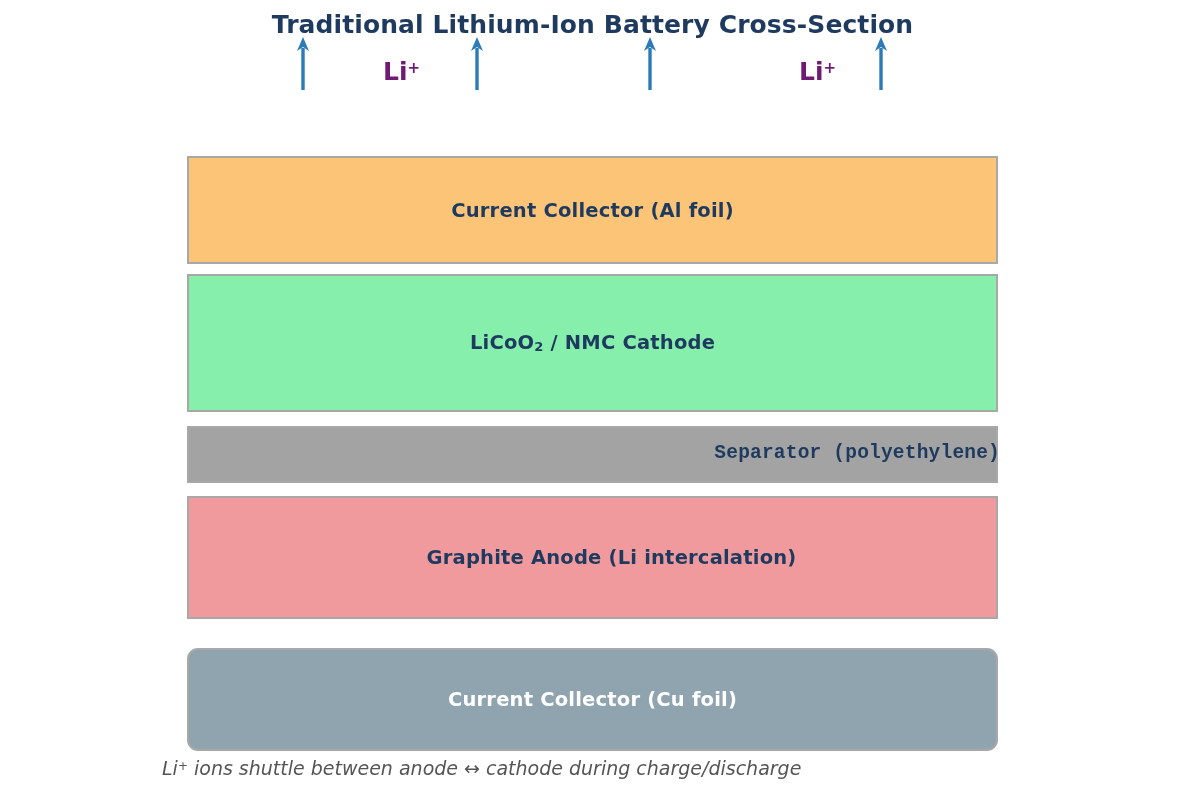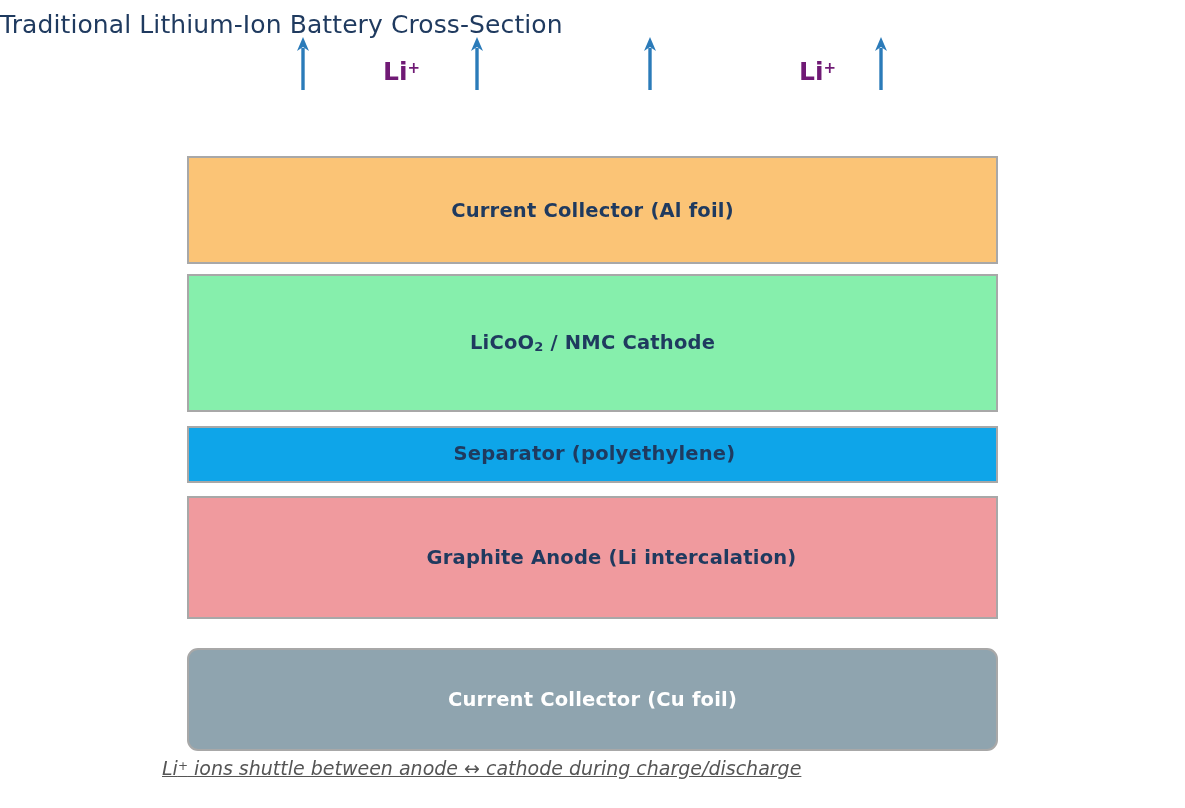--- a/index.html
+++ b/index.html
@@ -22,9 +22,9 @@
     left: 0;
     top: 10px;
     width: 1185px;
-    text-align: left;
+    text-align: center;
     font-size: 25px;
-    font-weight: 400;
+    font-weight: 700;
     color: #1f3a5f;
     letter-spacing: 0.1px;
     white-space: nowrap;

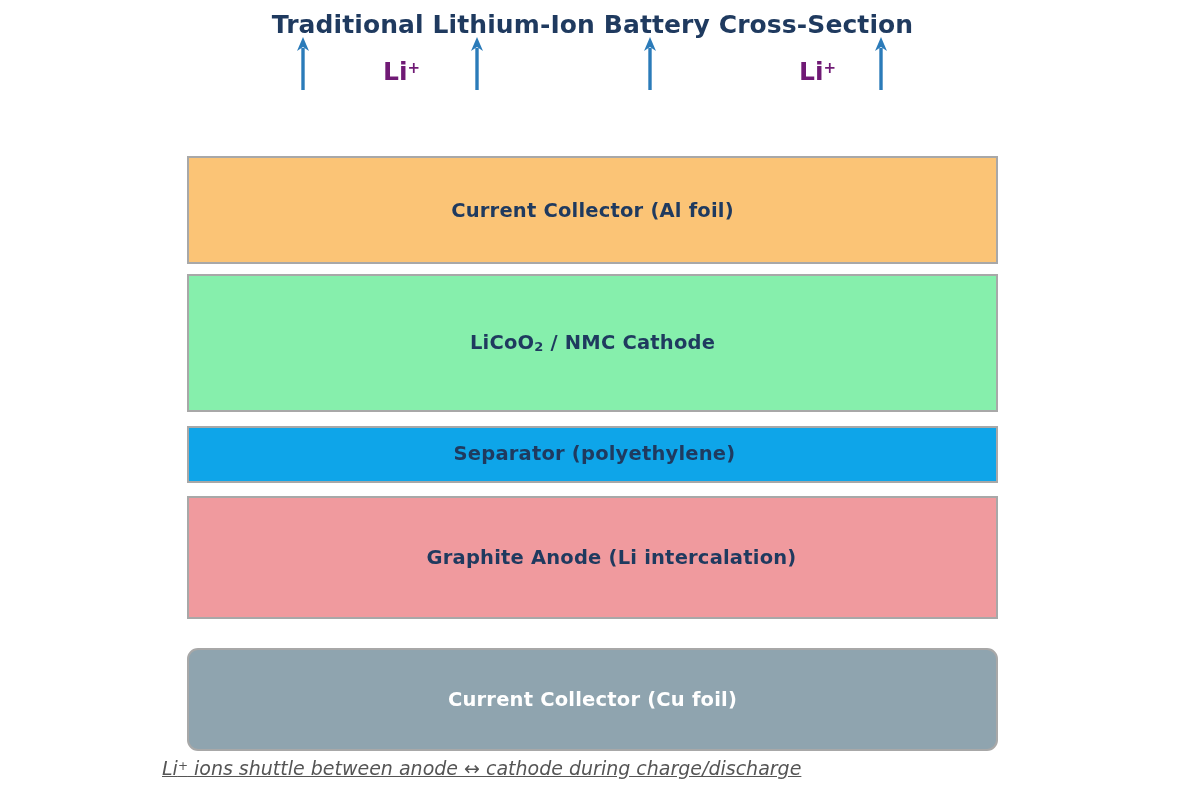--- a/index.html
+++ b/index.html
@@ -56,7 +56,7 @@
     color: #1f3a5f;
     letter-spacing: 0.2px;
     white-space: nowrap;
-    text-align: center;
+    text-align: right;
   }
   .layer-label sub {
     font-size: 13px;

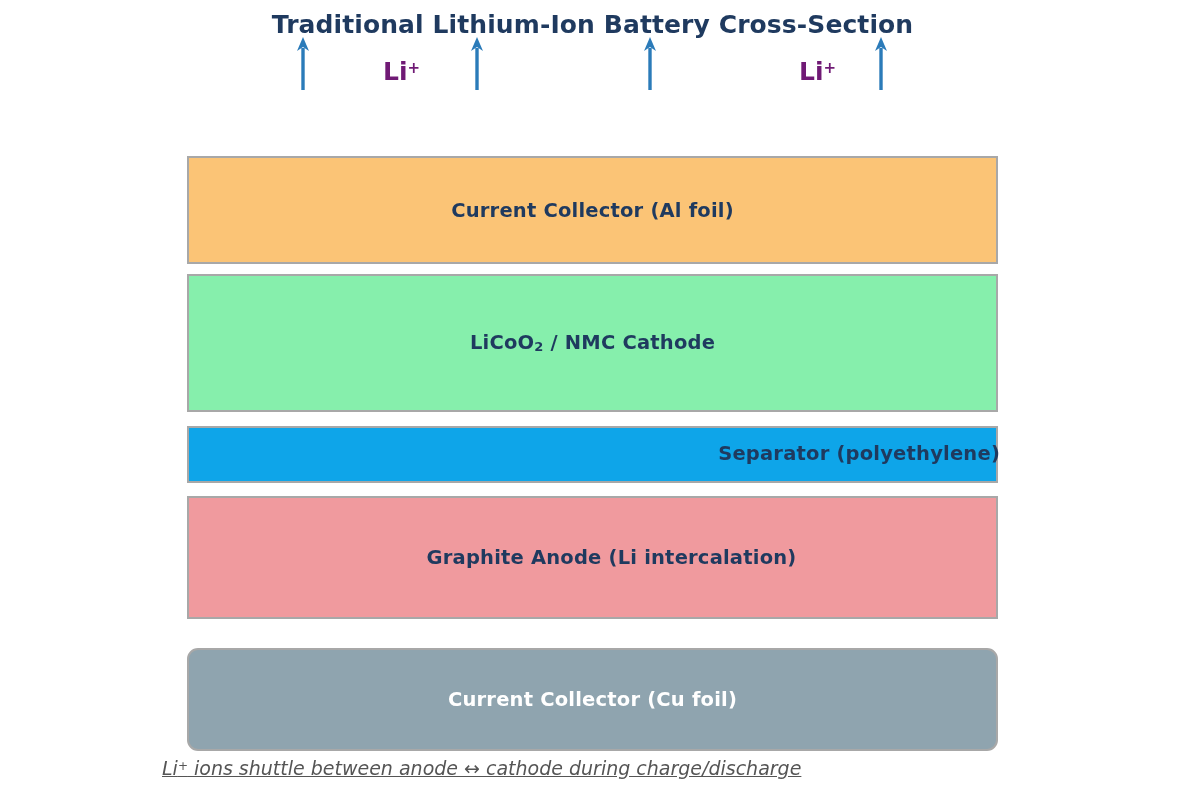--- a/index.html
+++ b/index.html
@@ -67,7 +67,7 @@
   
   .layer-al       { top: 156px; height: 108px; background: #fbc476; }
   .layer-cathode  { top: 274px; height: 138px; background: #86efac; }
-  .layer-sep      { top: 426px; height: 57px;  background: #0ea5e9; }
+  .layer-sep      { top: 426px; height: 57px;  background: #a3a3a3; font-family: Liberation Mono, monospace; }
   .layer-anode    { top: 496px; height: 123px; background: #f09a9e; padding-left: 38px; }
   .layer-cu       { top: 648px; height: 103px; background: #8fa4af; border-radius: 11px; }
 

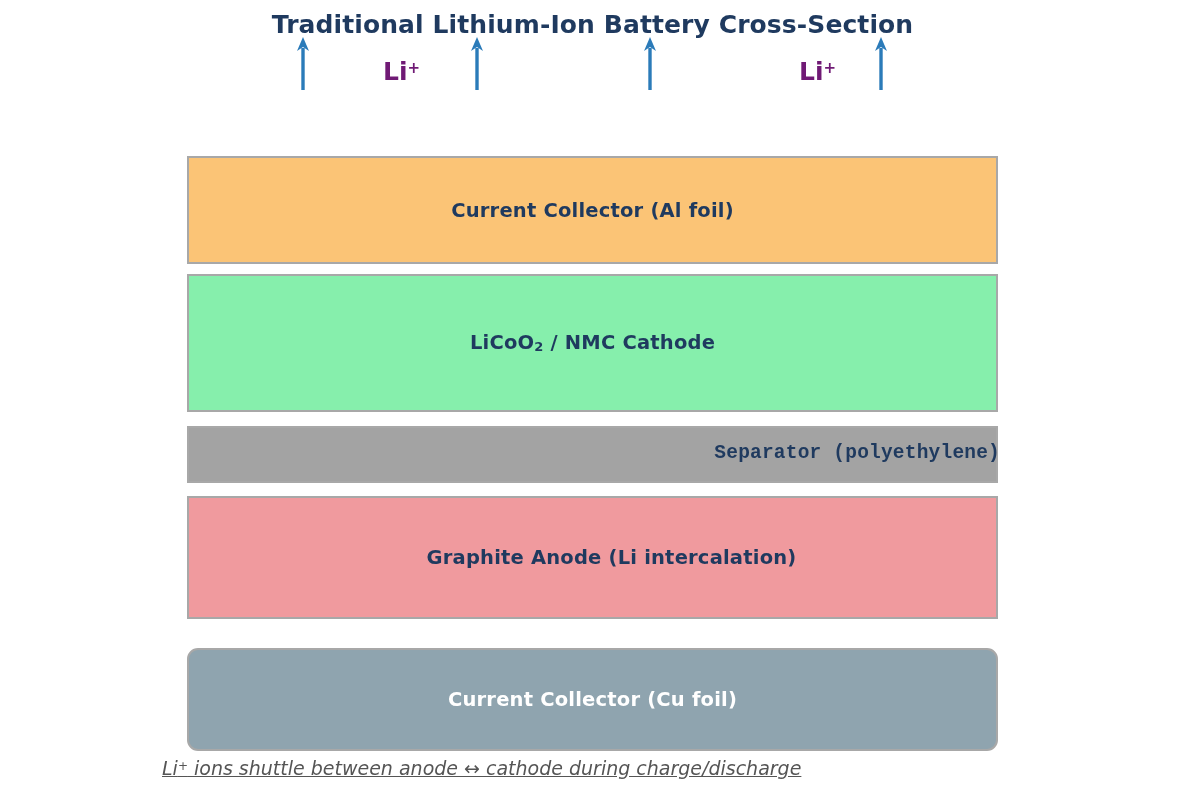--- a/index.html
+++ b/index.html
@@ -115,7 +115,6 @@
     font-style: italic;
     color: #555555;
     white-space: nowrap;
-    text-decoration: underline;
   }
   .figure-caption sup {
     font-size: 12px;

